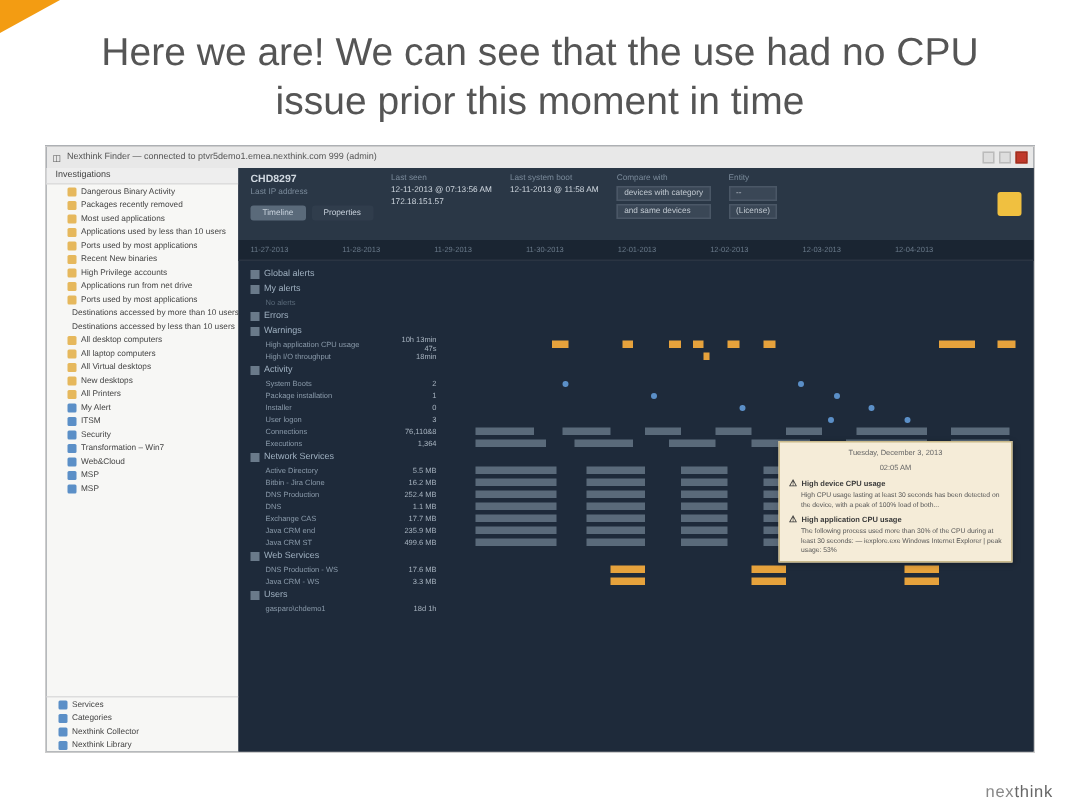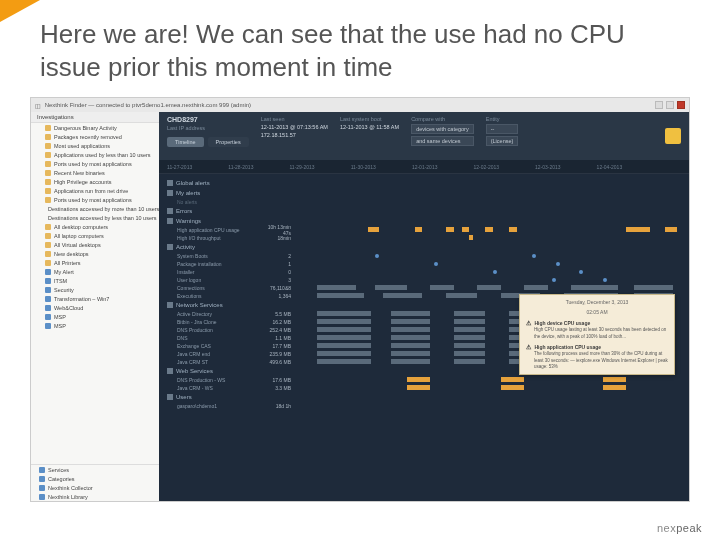--- a/index.html
+++ b/index.html
@@ -5,7 +5,7 @@
 * { margin: 0; padding: 0; box-sizing: border-box; font-family: Arial, sans-serif; }
 body { width: 720px; height: 540px; background: #fff; position: relative; overflow: hidden; }
 .corner { position: absolute; top: 0; left: 0; width: 0; height: 0; border-top: 22px solid #f39c12; border-right: 40px solid transparent; }
-.title { text-align: left; font-size: 26px; color: #555; font-weight: 300; padding: 18px 40px 6px; line-height: 1.25; }
+.title { text-align: center; font-size: 26px; color: #555; font-weight: 300; padding: 18px 40px 6px; line-height: 1.25; }
 .app { margin: 8px 30px 0; height: 405px; background: #1e2a3a; border: 1px solid #ccc; position: relative; font-size: 6px; color: #9aa8b8; }
 .titlebar { height: 14px; background: #e8e8e8; display: flex; align-items: center; padding: 0 4px; color: #555; font-size: 6px; gap: 4px; }
 .titlebar .wbtn { display: flex; gap: 3px; margin-left: auto; }

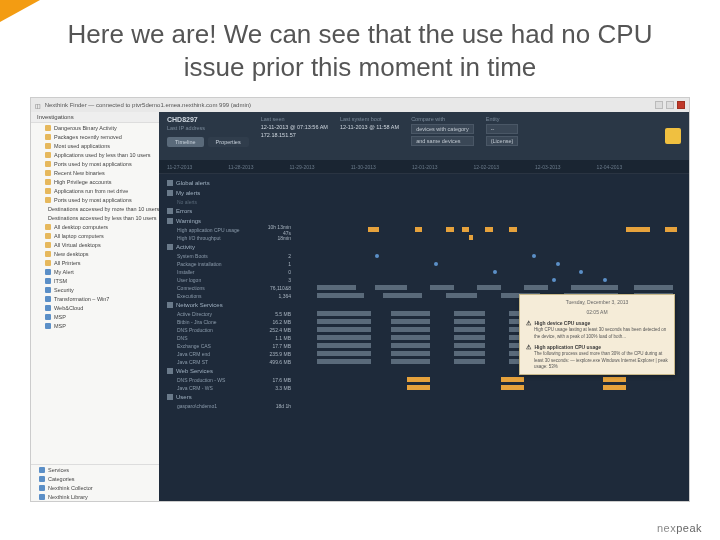--- a/index.html
+++ b/index.html
@@ -441,7 +441,7 @@
 </div>
 
 <div class="footer-brand">
-  <span>nex</span><b>peak</b>
+  <span>nex</span><b>think</b>
 </div>
 
 </body></html>

